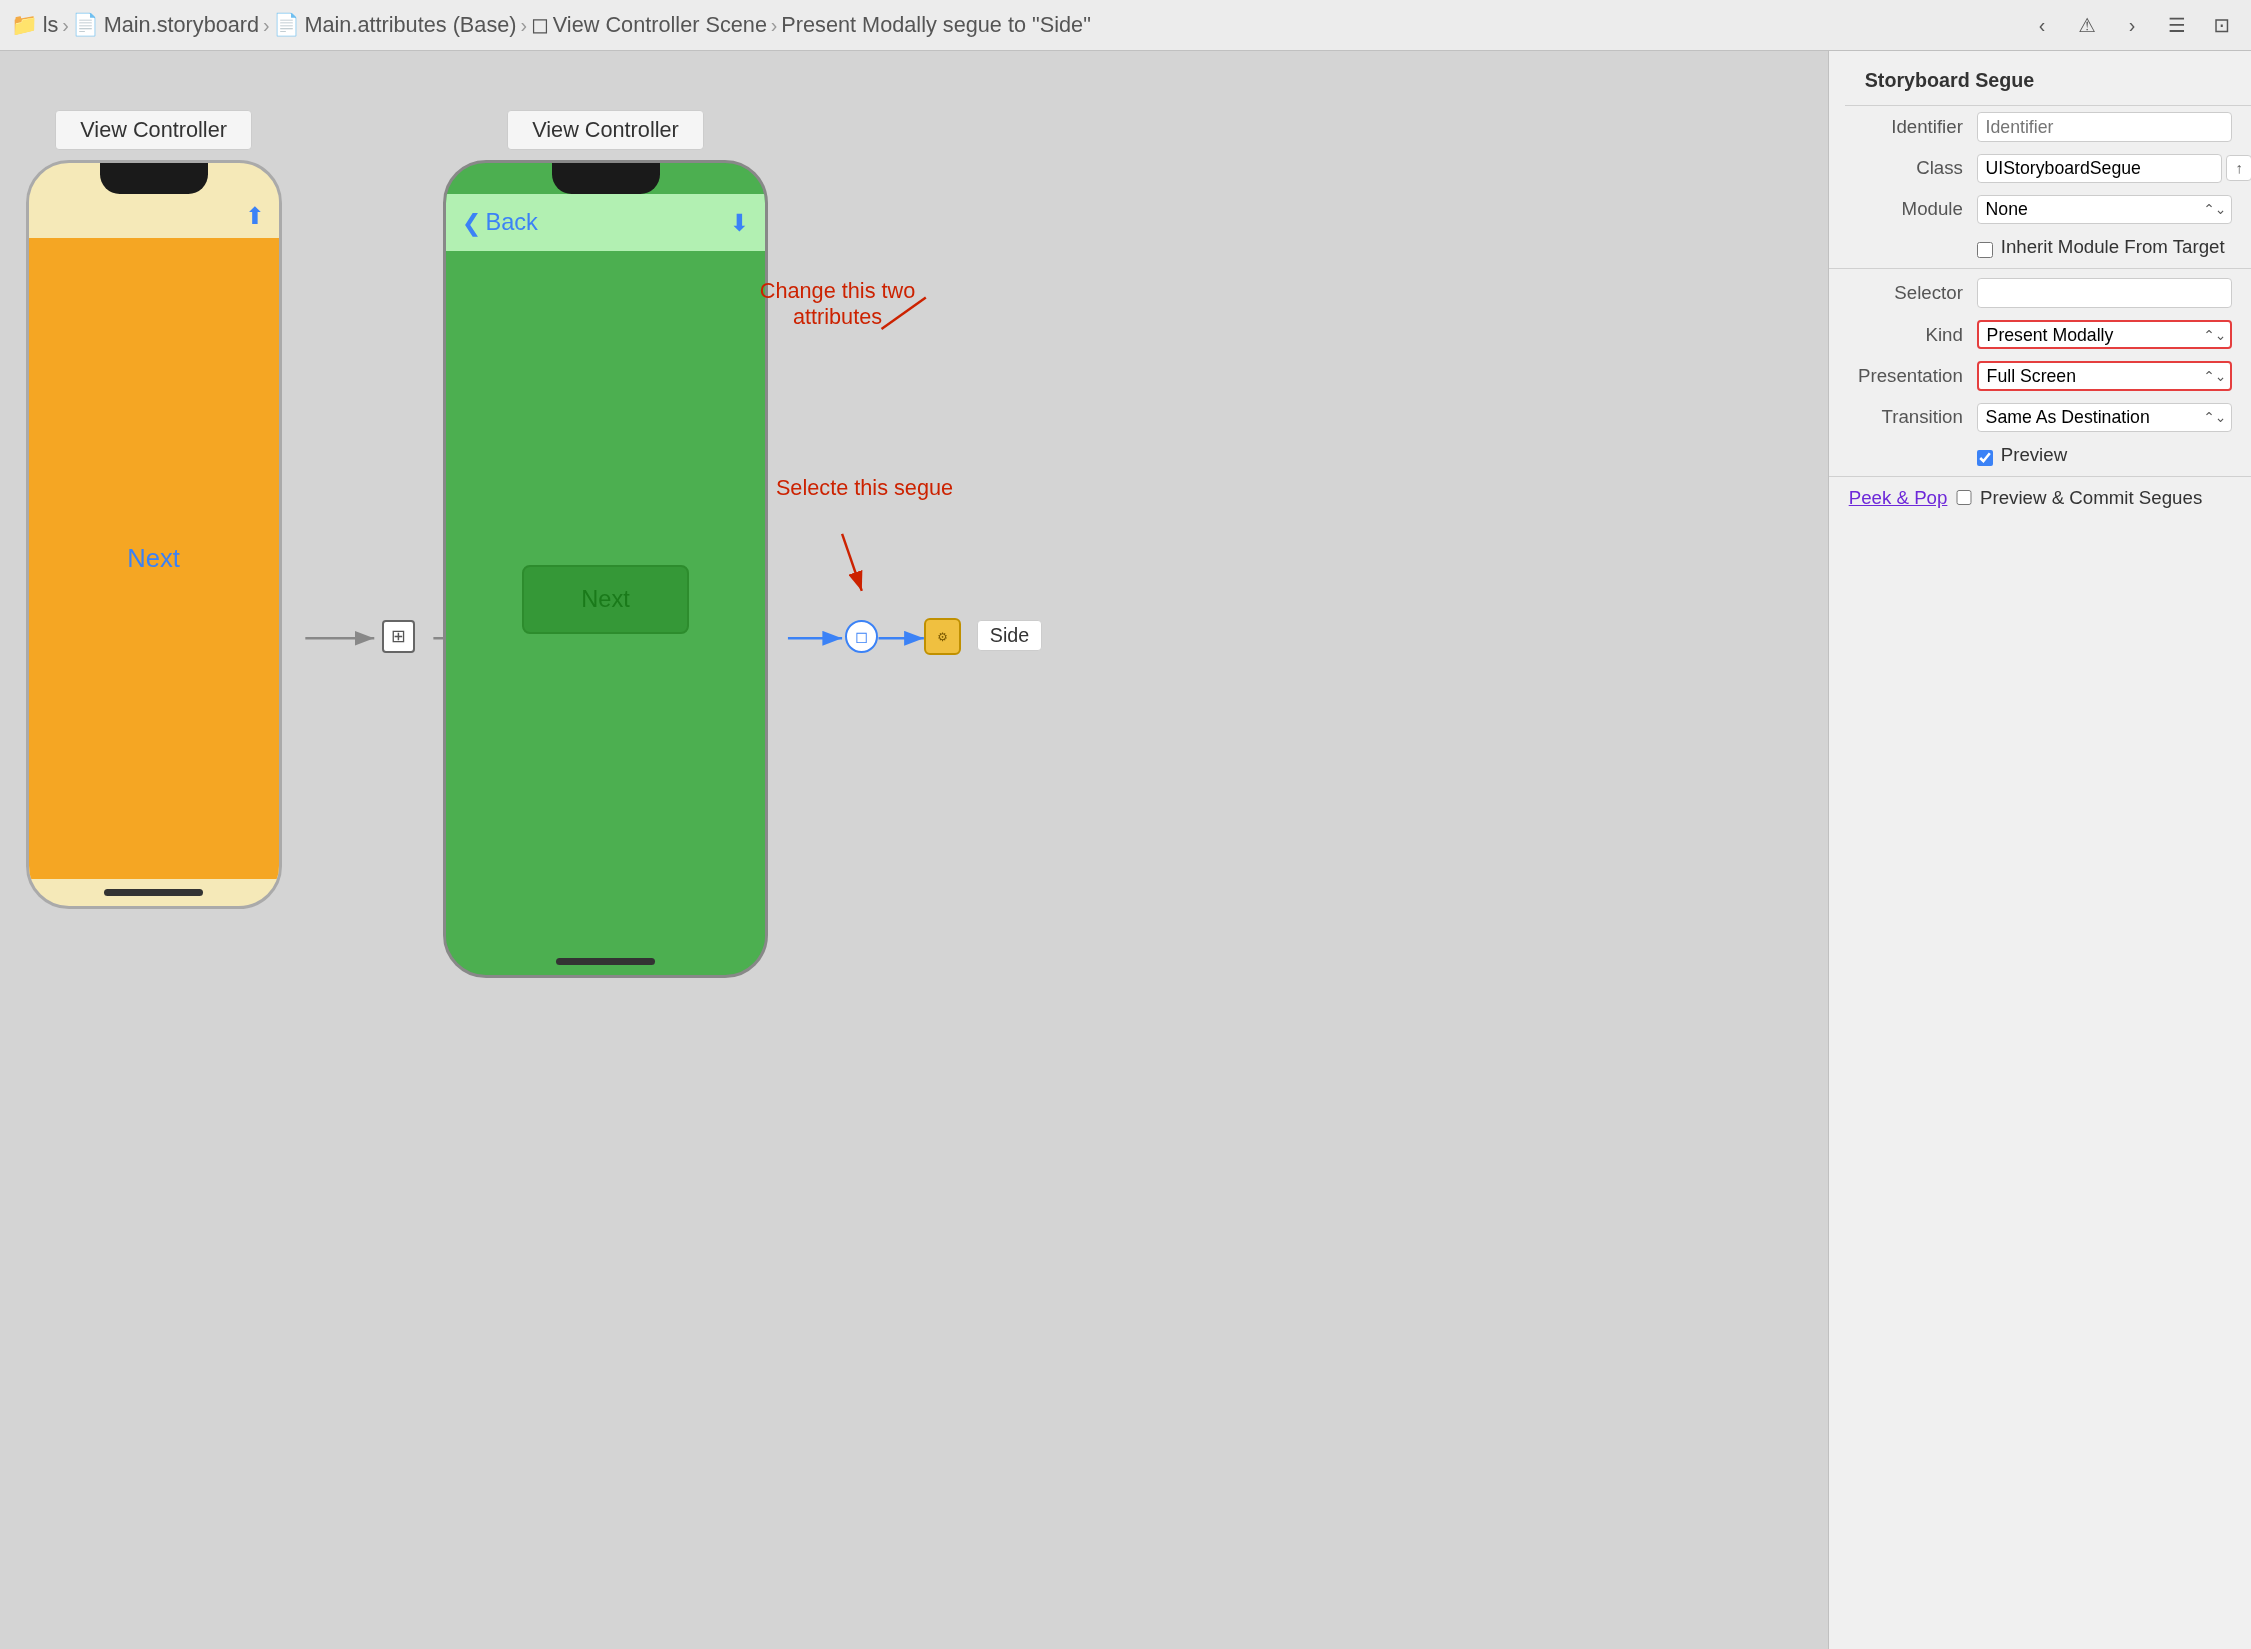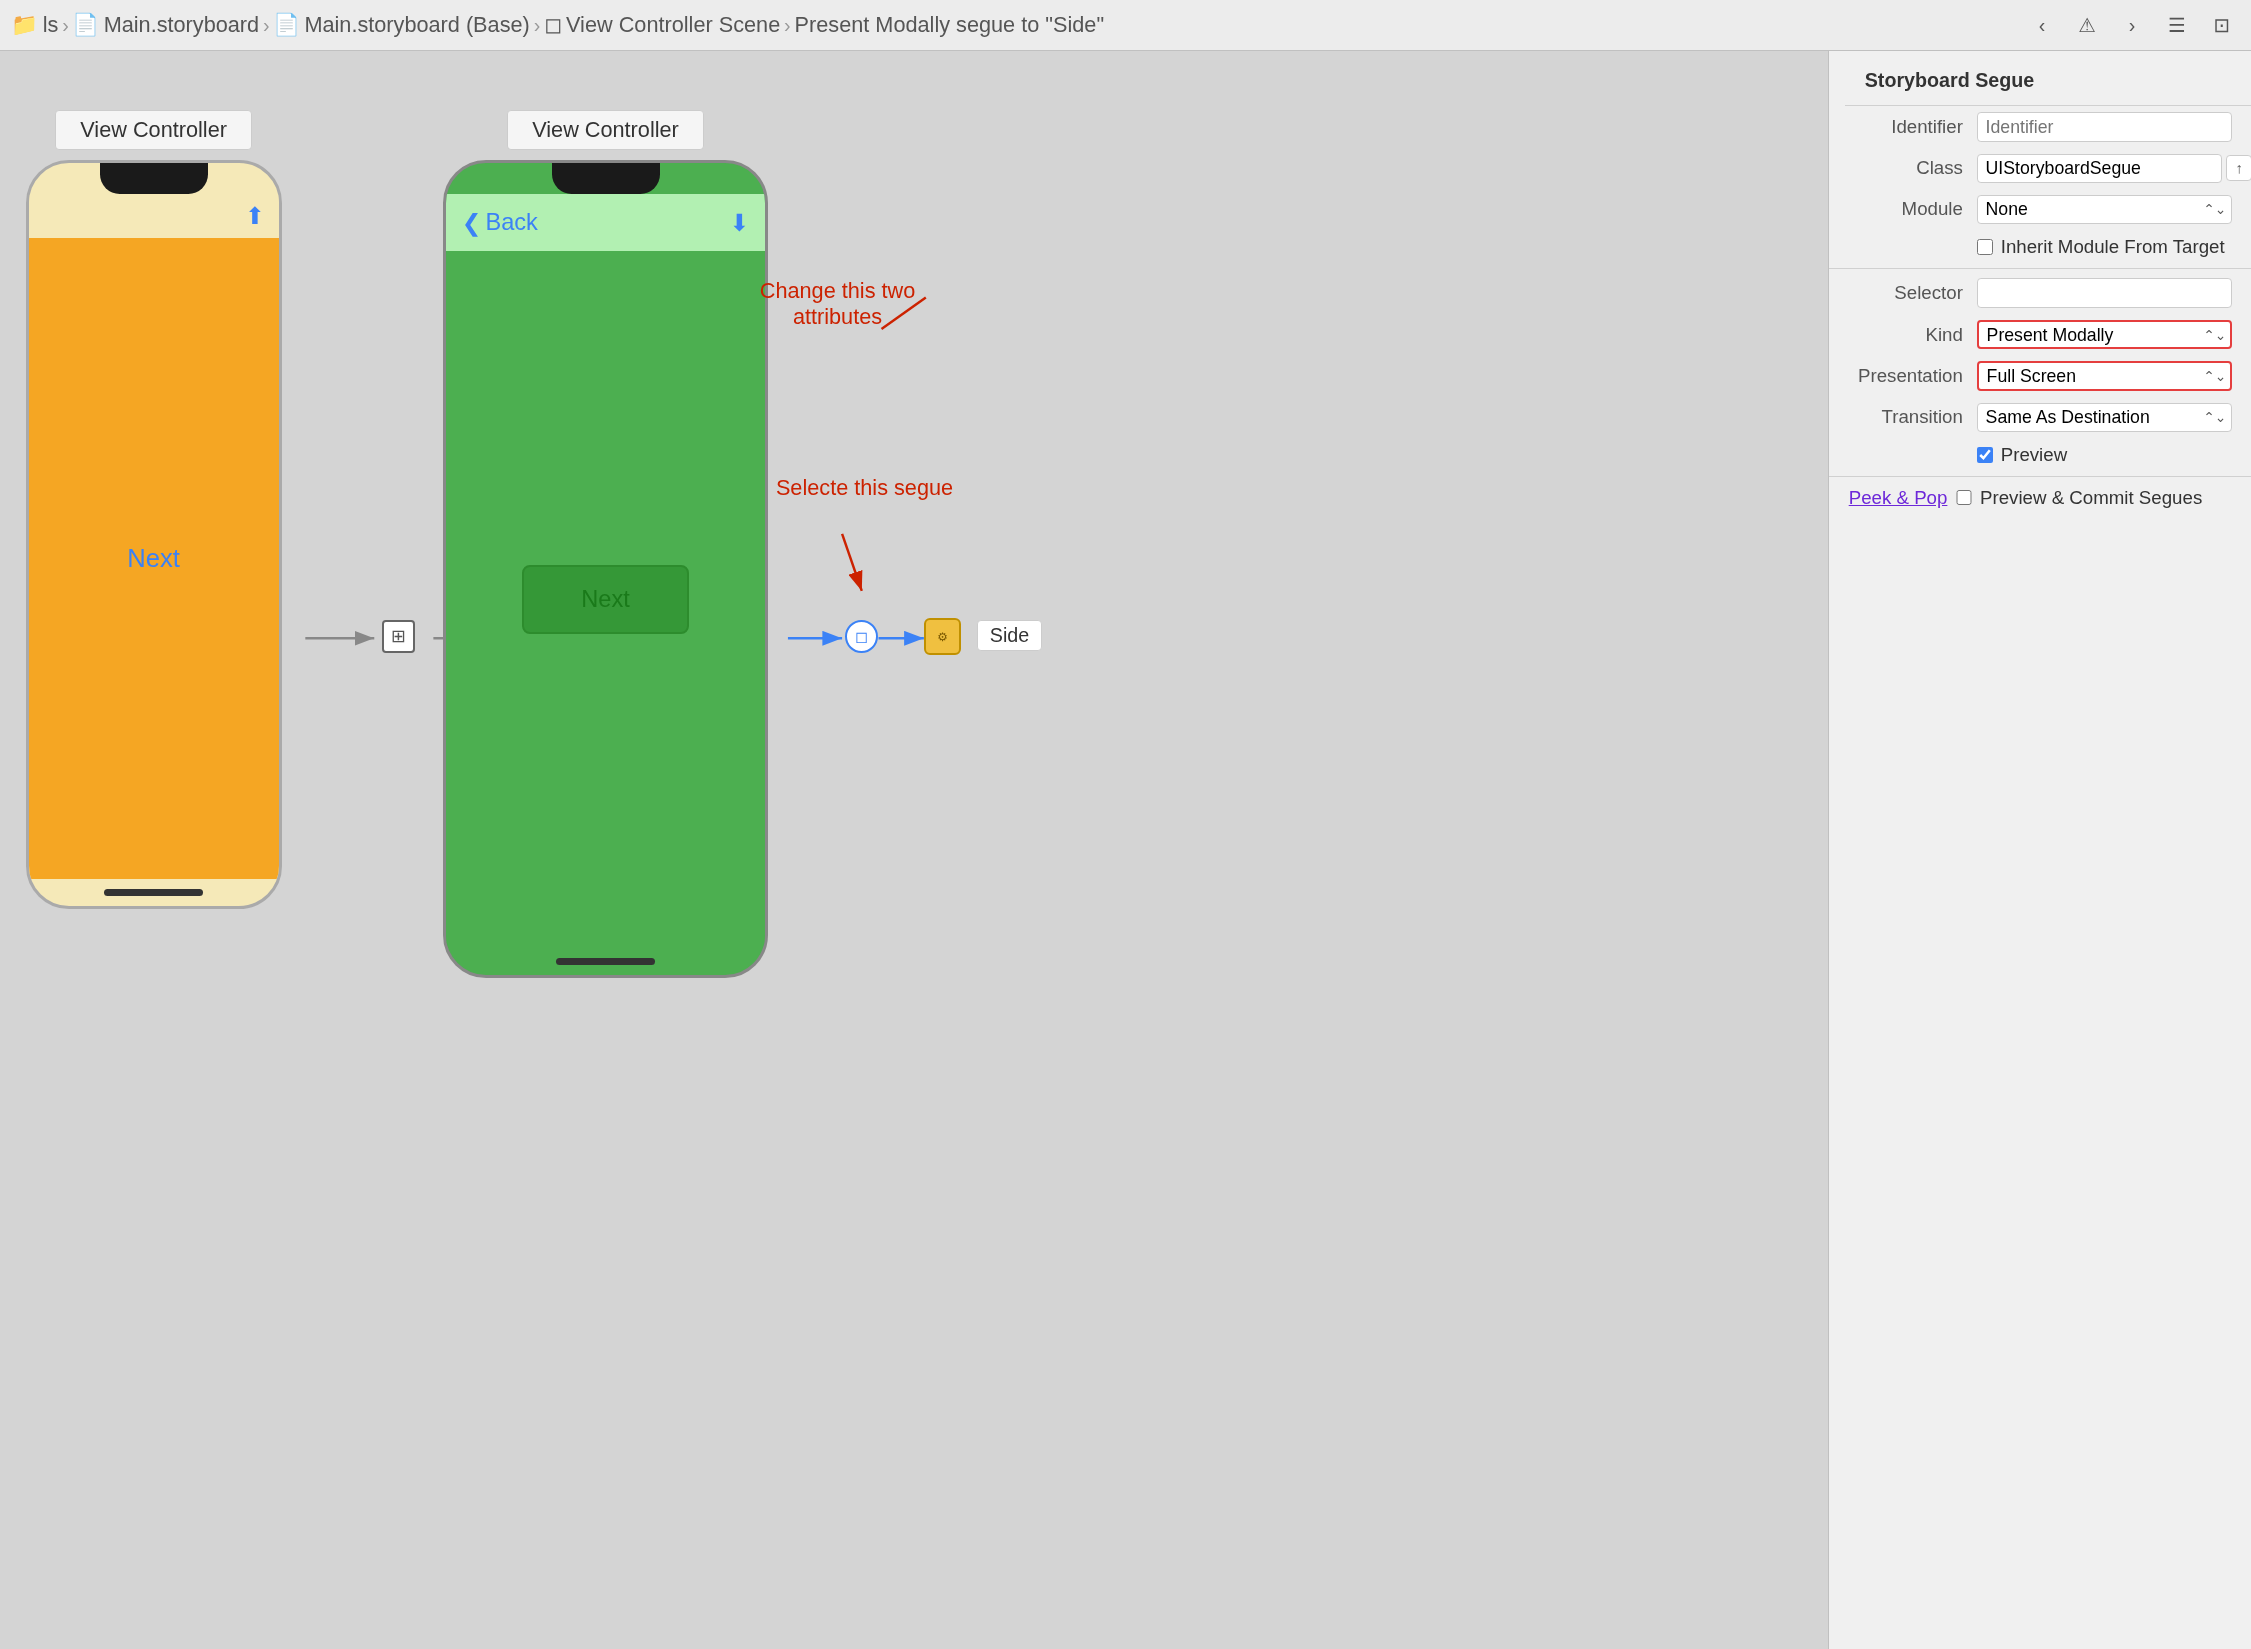--- a/index.html
+++ b/index.html
@@ -445,7 +445,7 @@
     <span class="breadcrumb-sep">›</span>
     <span class="breadcrumb-item">
       <span>📄</span>
-      <span>Main.storyboard (Base)</span>
+      <span>Main.attributes (Base)</span>
     </span>
     <span class="breadcrumb-sep">›</span>
     <span class="breadcrumb-item">

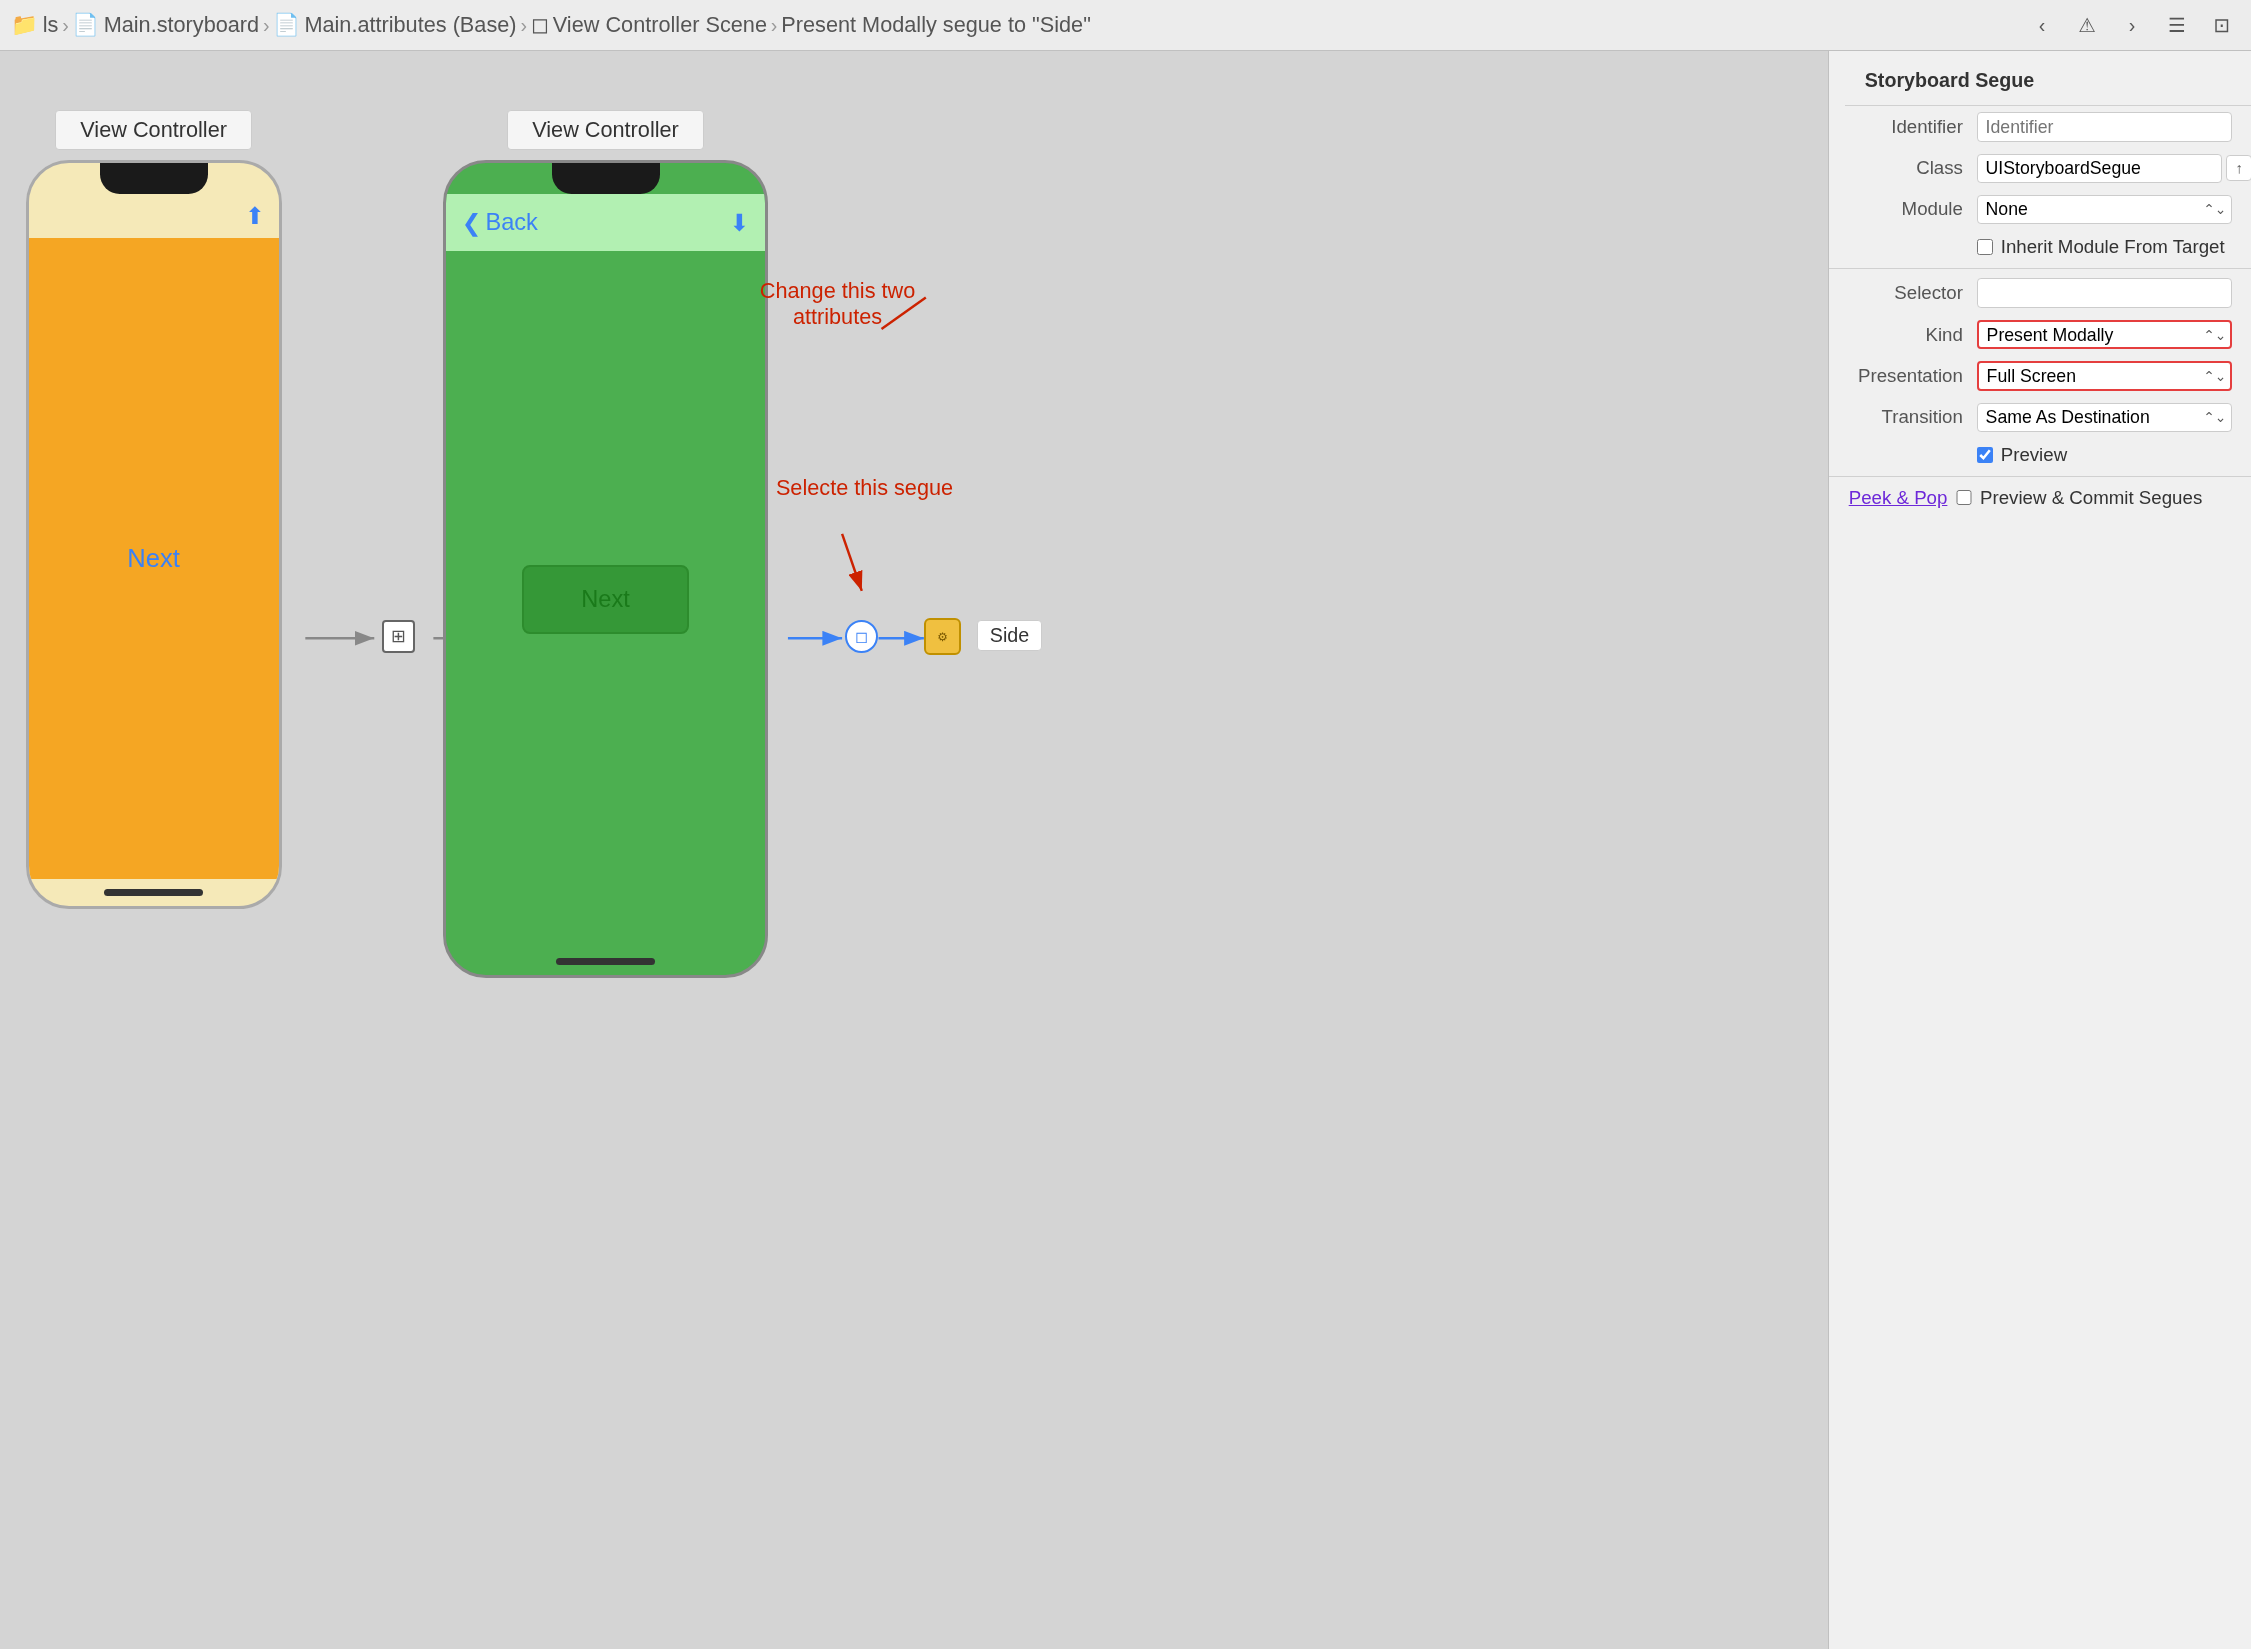--- a/index.html
+++ b/index.html
@@ -267,7 +267,7 @@
     }
     .panel-checkbox-row {
       display: flex;
-      align-items: center;
+      align-items: flex-end;
       padding: 5.9px 19.7px 5.9px 148px;
       gap: 7.9px;
     }

